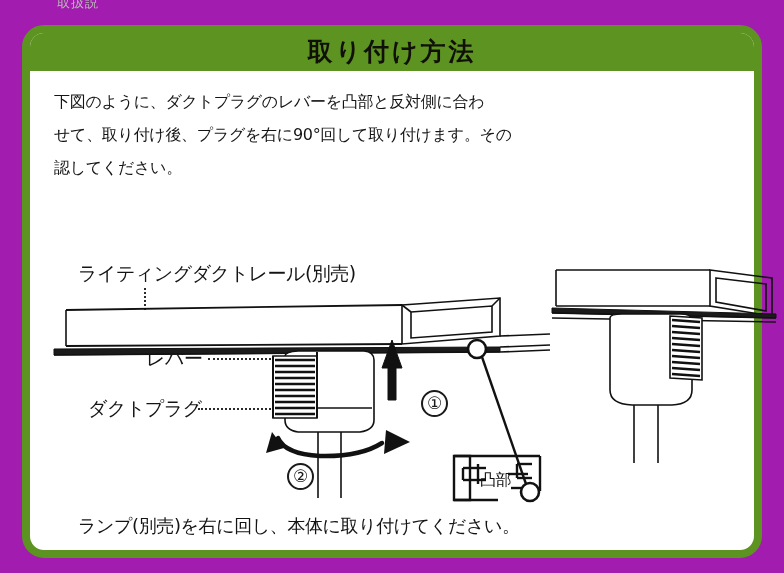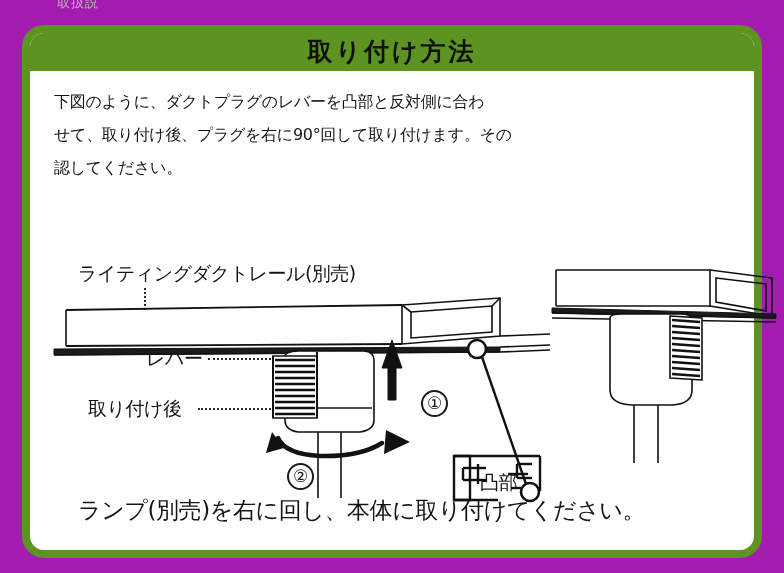--- a/index.html
+++ b/index.html
@@ -165,7 +165,7 @@
 
       <span class="lbl lbl-rail">ライティングダクトレール(別売)</span>
       <span class="lbl lbl-lever">レバー</span>
-      <span class="lbl lbl-plug">取り付け後</span>
+      <span class="lbl lbl-plug">ダクトプラグ</span>
       <span class="lbl lbl-totsu">凸部</span>
 
       <div class="leader leader-rail"></div>

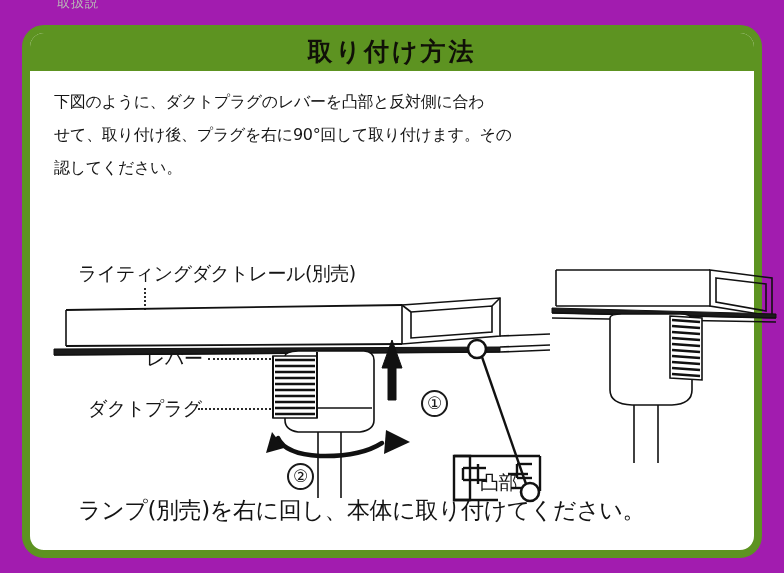--- a/index.html
+++ b/index.html
@@ -91,7 +91,7 @@
   .lbl-rail   { left: 48px;  top: 13px; }
   .lbl-lever  { left: 116px; top: 98px; }
   .lbl-plug   { left: 58px;  top: 148px; }
-  .lbl-totsu  { left: 450px; top: 222px; font-size: 19px; }
+  .lbl-totsu  { left: 450px; top: 222px; font-size: 16px; }
 
   
   .leader {

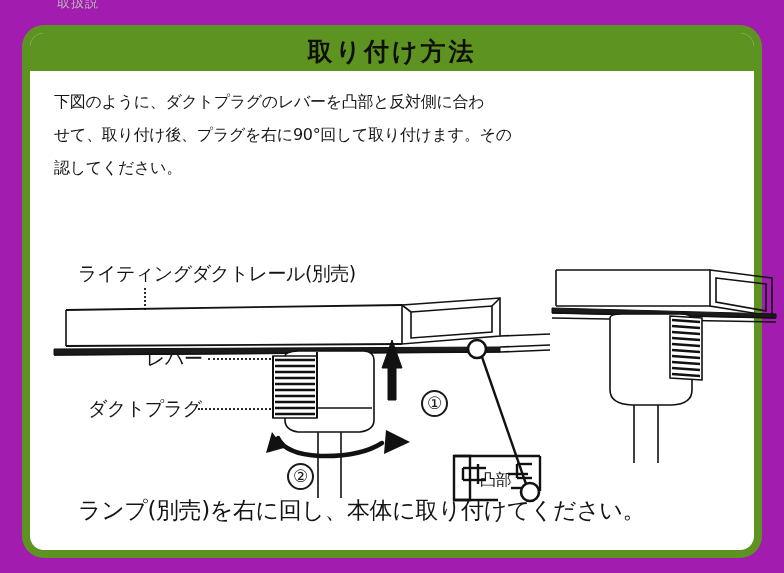--- a/index.html
+++ b/index.html
@@ -127,10 +127,11 @@
   }
   .bottom-note .bn1 {
     display: block;
-    font-size: 23px;
+    font-size: 18px;
     line-height: 28px;
     letter-spacing: -0.4px;
     white-space: nowrap;
+    margin-top: 16px;
   }
   .bottom-note .bn2 {
     display: block;

